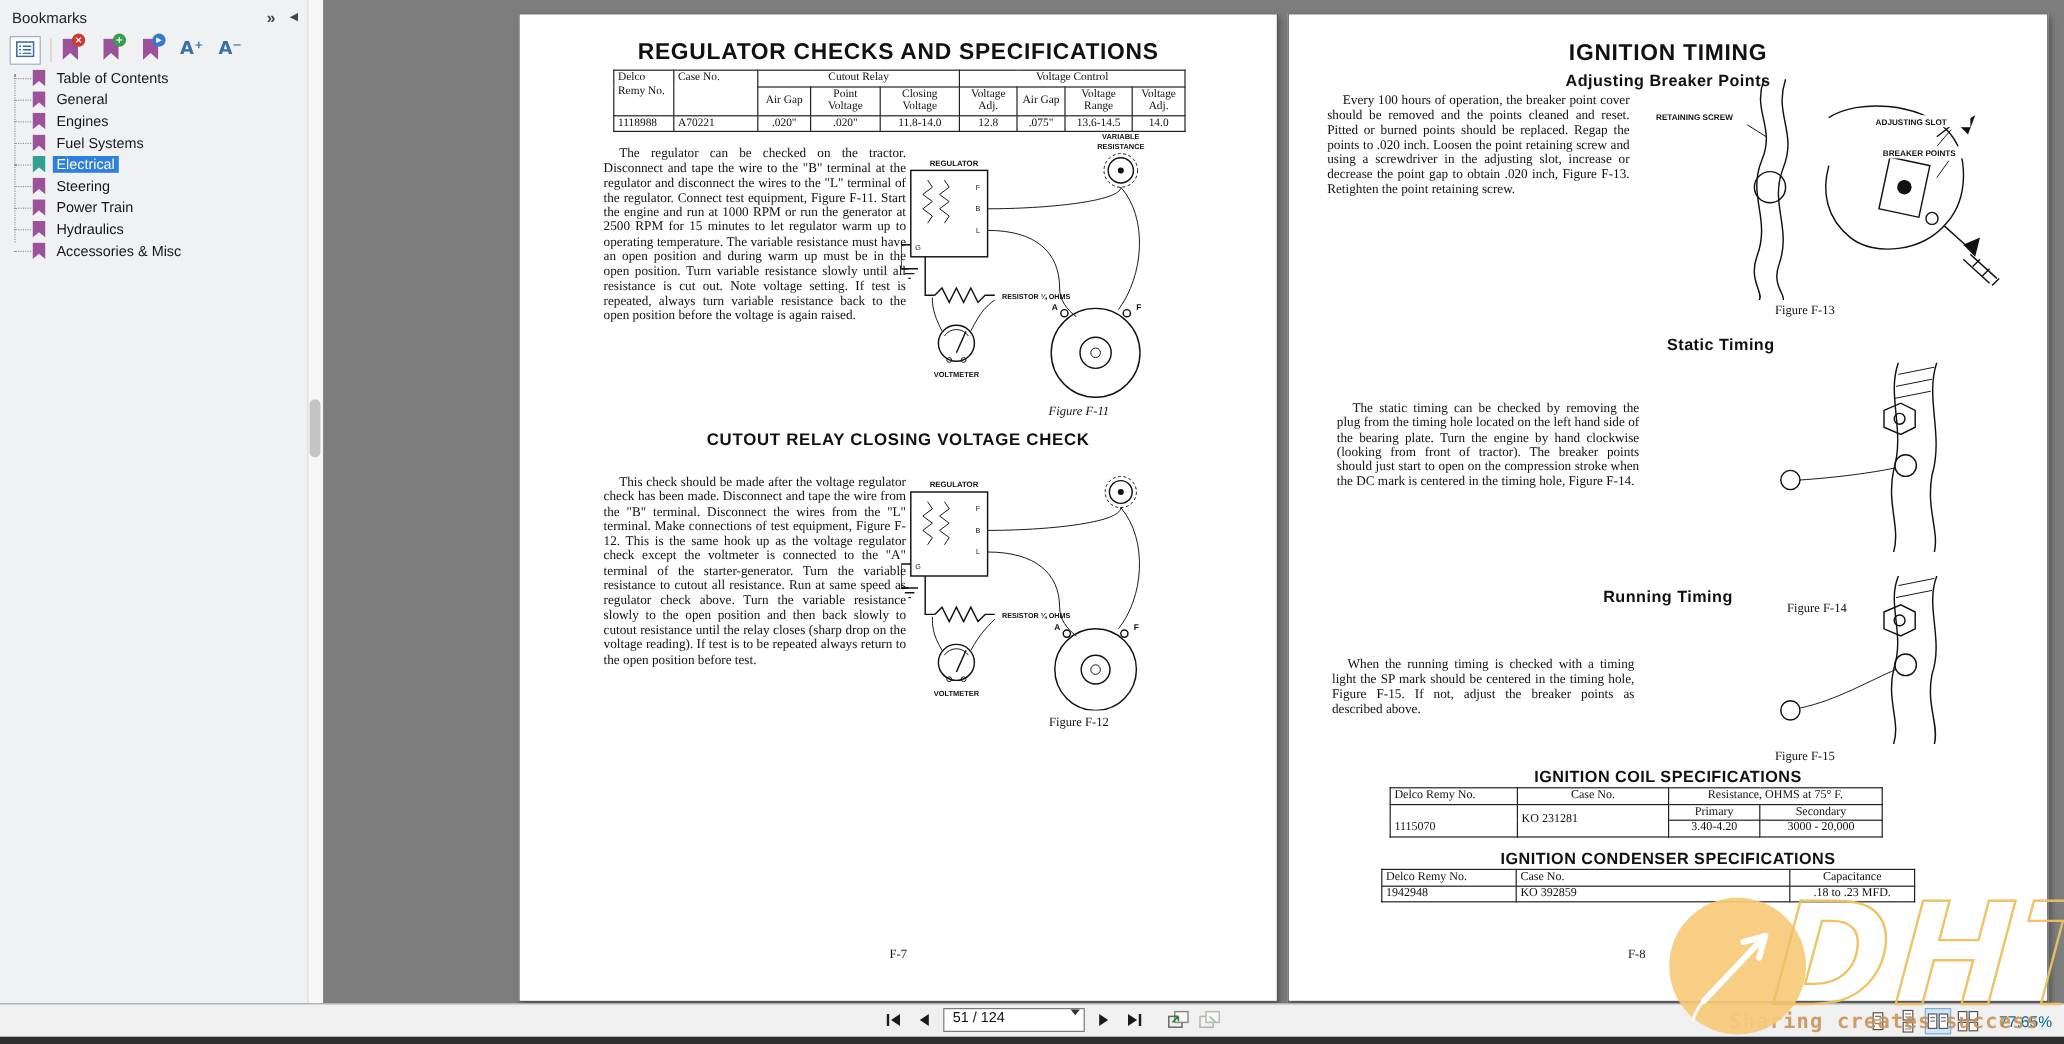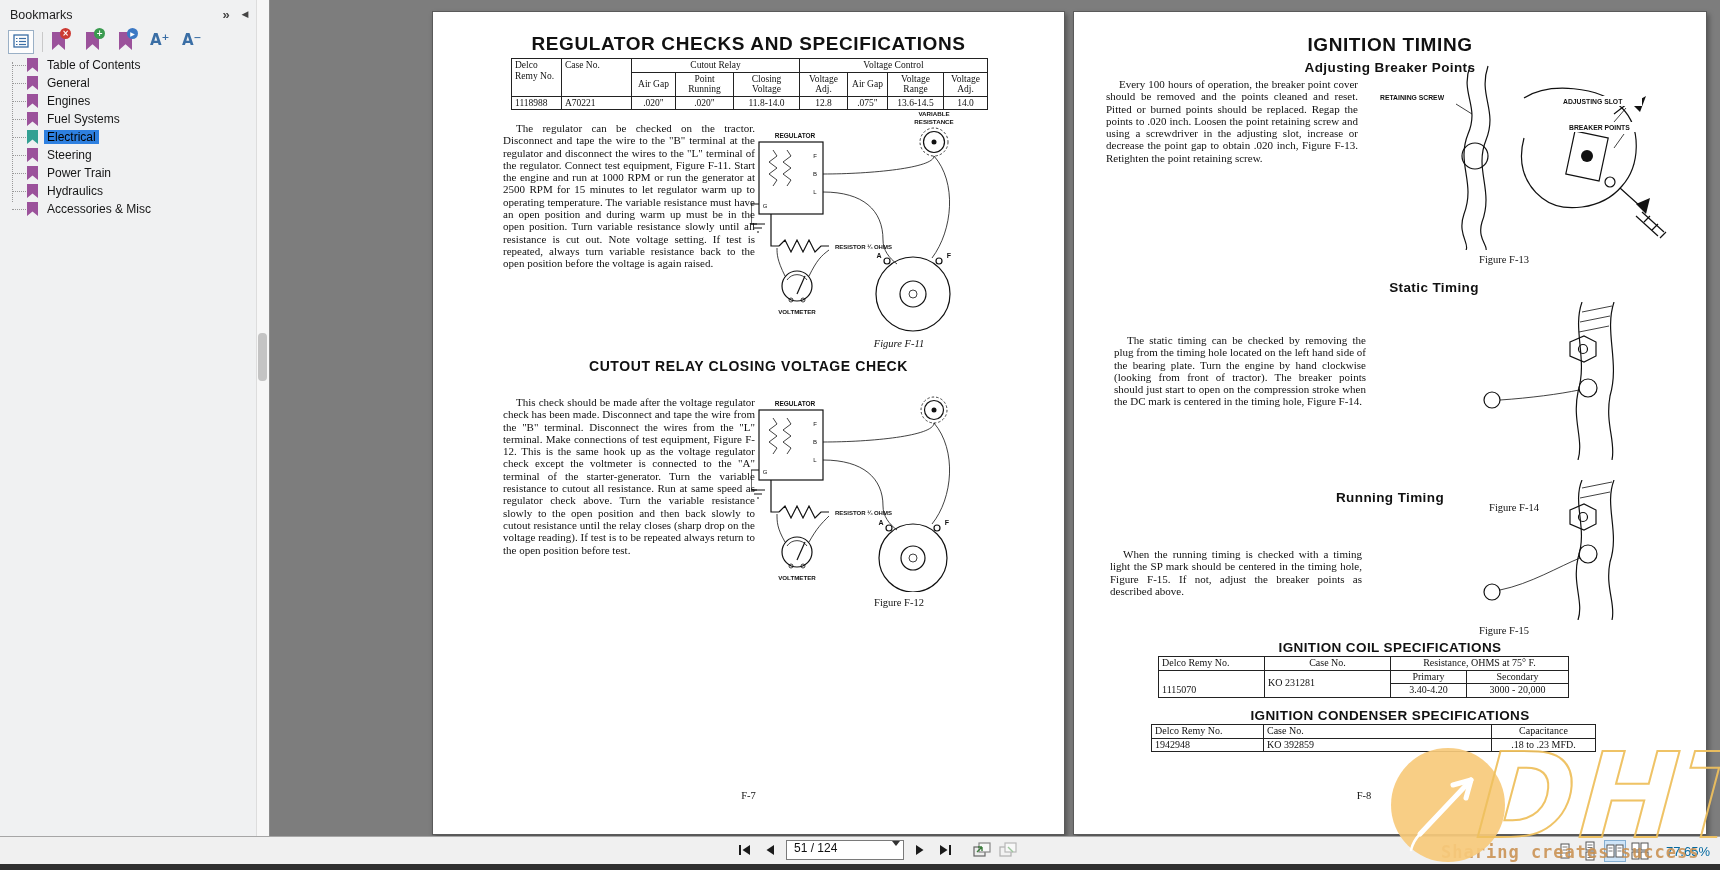--- a/index.html
+++ b/index.html
@@ -196,7 +196,7 @@
       </tr>
       <tr>
         <th class="gh">Air Gap</th>
-        <th class="gh">Point Running</th>
+        <th class="gh">Point Voltage</th>
         <th class="gh">Closing Voltage</th>
         <th class="gh">Voltage Adj.</th>
         <th class="gh">Air Gap</th>

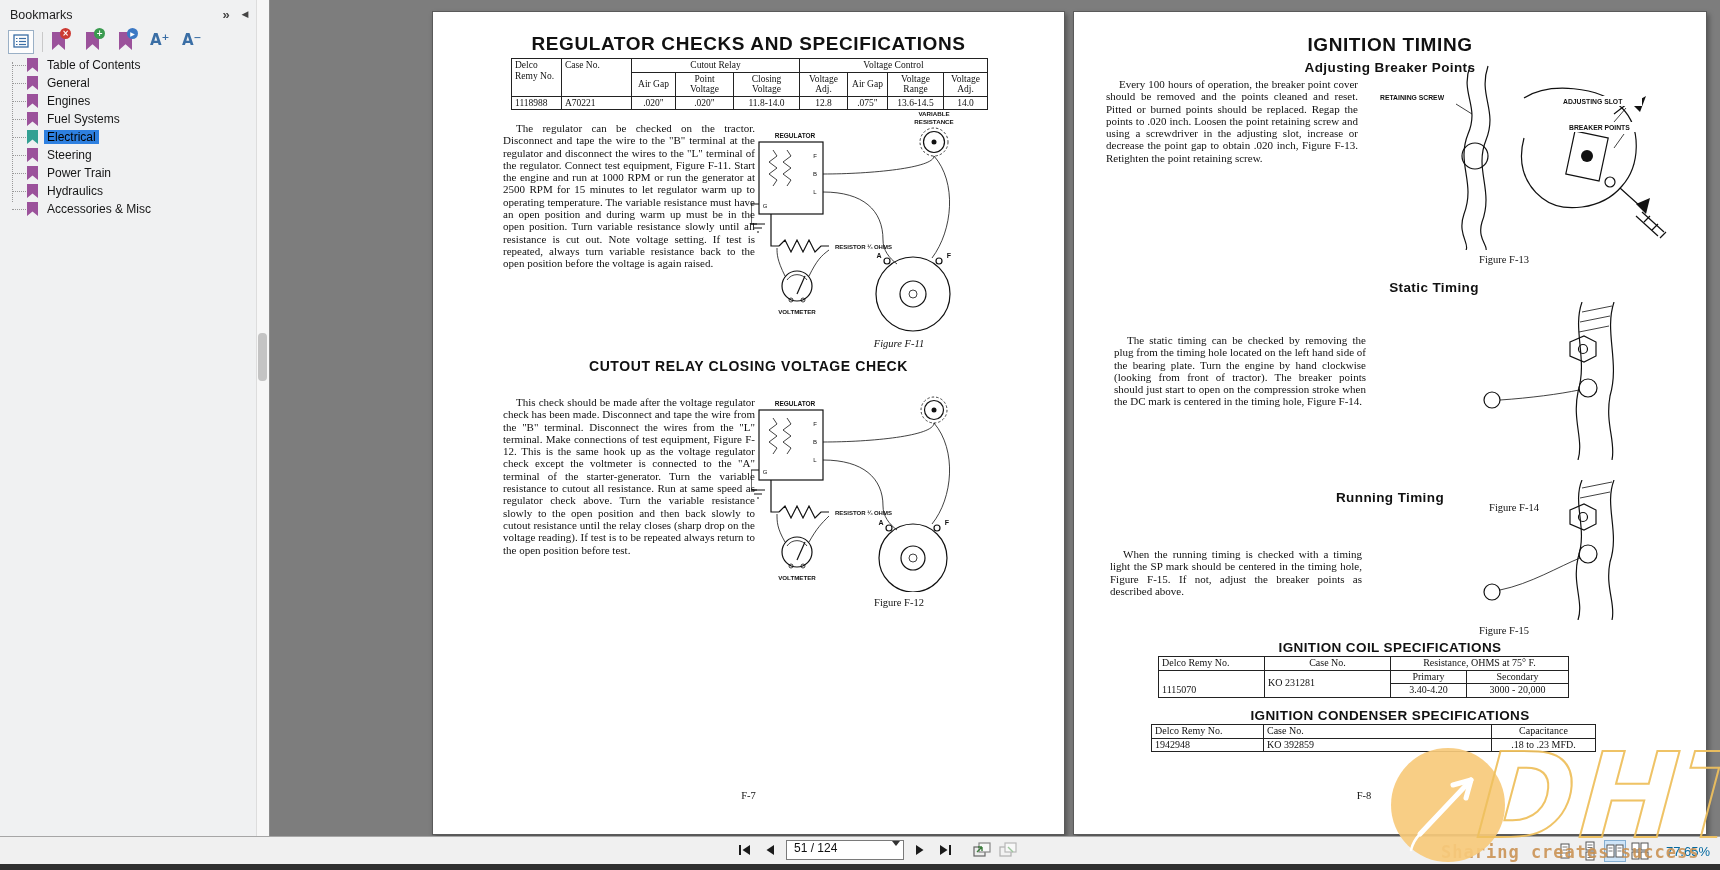--- a/index.html
+++ b/index.html
@@ -33,7 +33,7 @@
            clip-path:polygon(0 0,100% 0,100% 100%,50% 68%,0 100%);}
   .bm-row.selected .bm-icon{background:#33a093;}
   .bm-label{margin-left:44px;font-size:12px;color:#161616;padding:0 3px;white-space:nowrap;}
-  .bm-row.selected .bm-label{background:#2e80e0;color:#000000;}
+  .bm-row.selected .bm-label{background:#2e80e0;color:#fef9c3;}
   #tree-guide{left:12px;top:62px;width:0;height:140px;border-left:1px dotted #999;}
   #sidebar-scroll{left:256px;top:0;width:13px;height:836px;background:#f7f7f7;border-left:1px solid #ddd;box-sizing:border-box;}
   #sidebar-thumb{left:258px;top:333px;width:9px;height:48px;background:#c4c4c4;border-radius:4px;cursor:pointer;}

